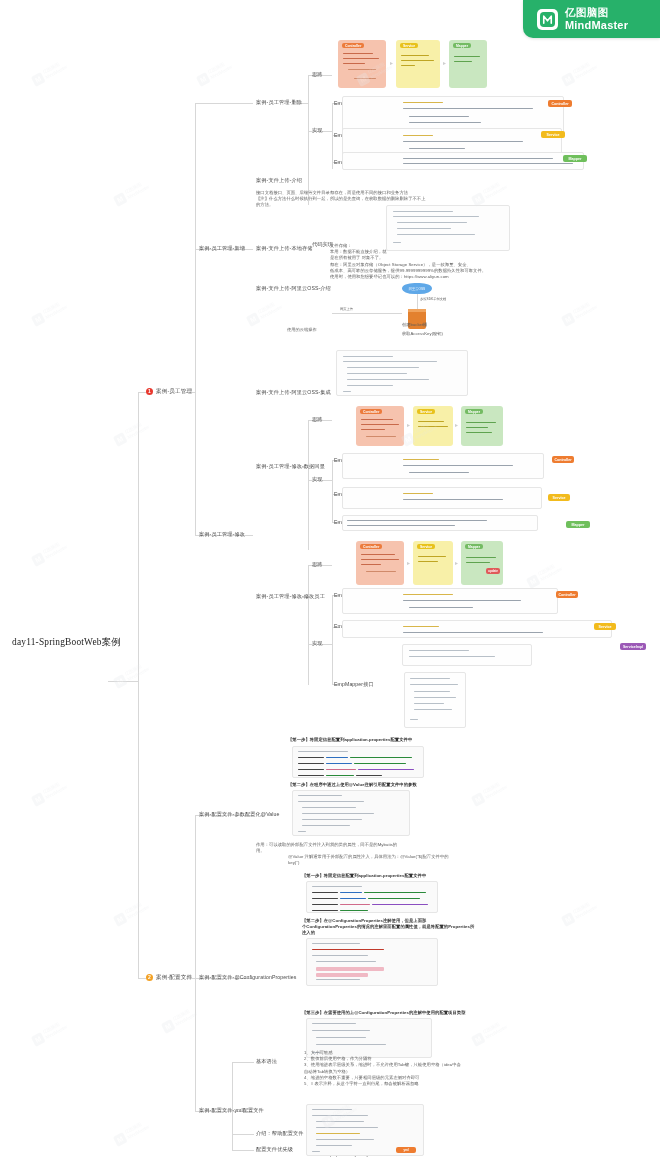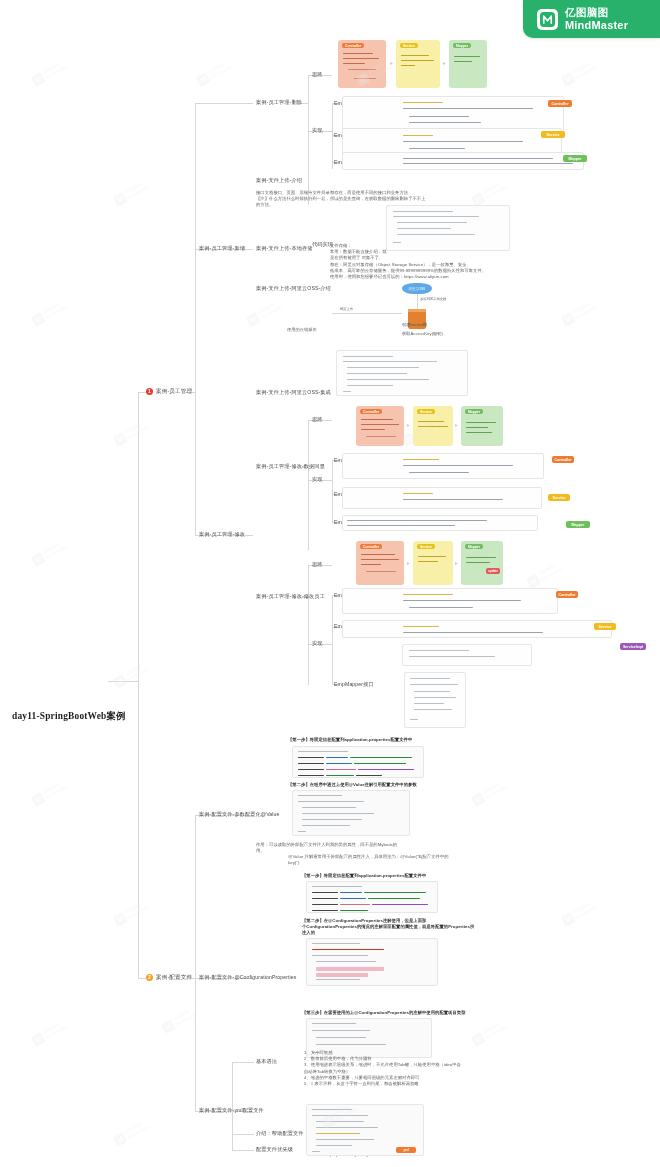--- a/index.html
+++ b/index.html
@@ -208,7 +208,7 @@
   <div class="ln lh" style="left:232px; top:1134px; width:22px;"></div>
   <div class="ln lh" style="left:232px; top:1150px; width:22px;"></div>
 
-  <div class="node root" style="left:12px; top:710px;font-weight:bold;">day11-SpringBootWeb案例</div>
+  <div class="node root" style="left:12px; top:636px;">day11-SpringBootWeb案例</div>
 
   <div class="node lvl1" style="left:146px; top:388px;">
     <span class="badge red">1</span>

